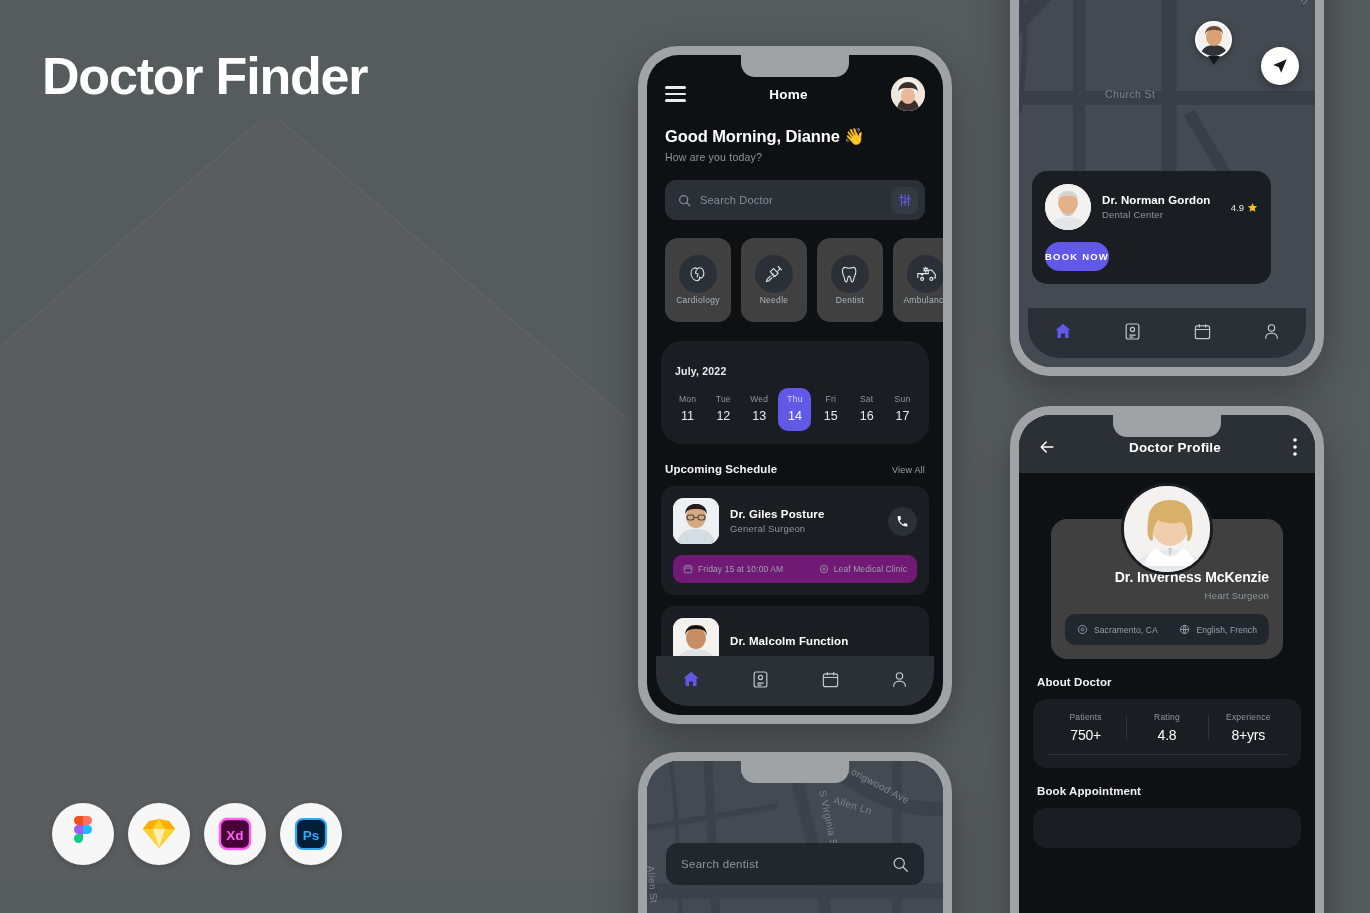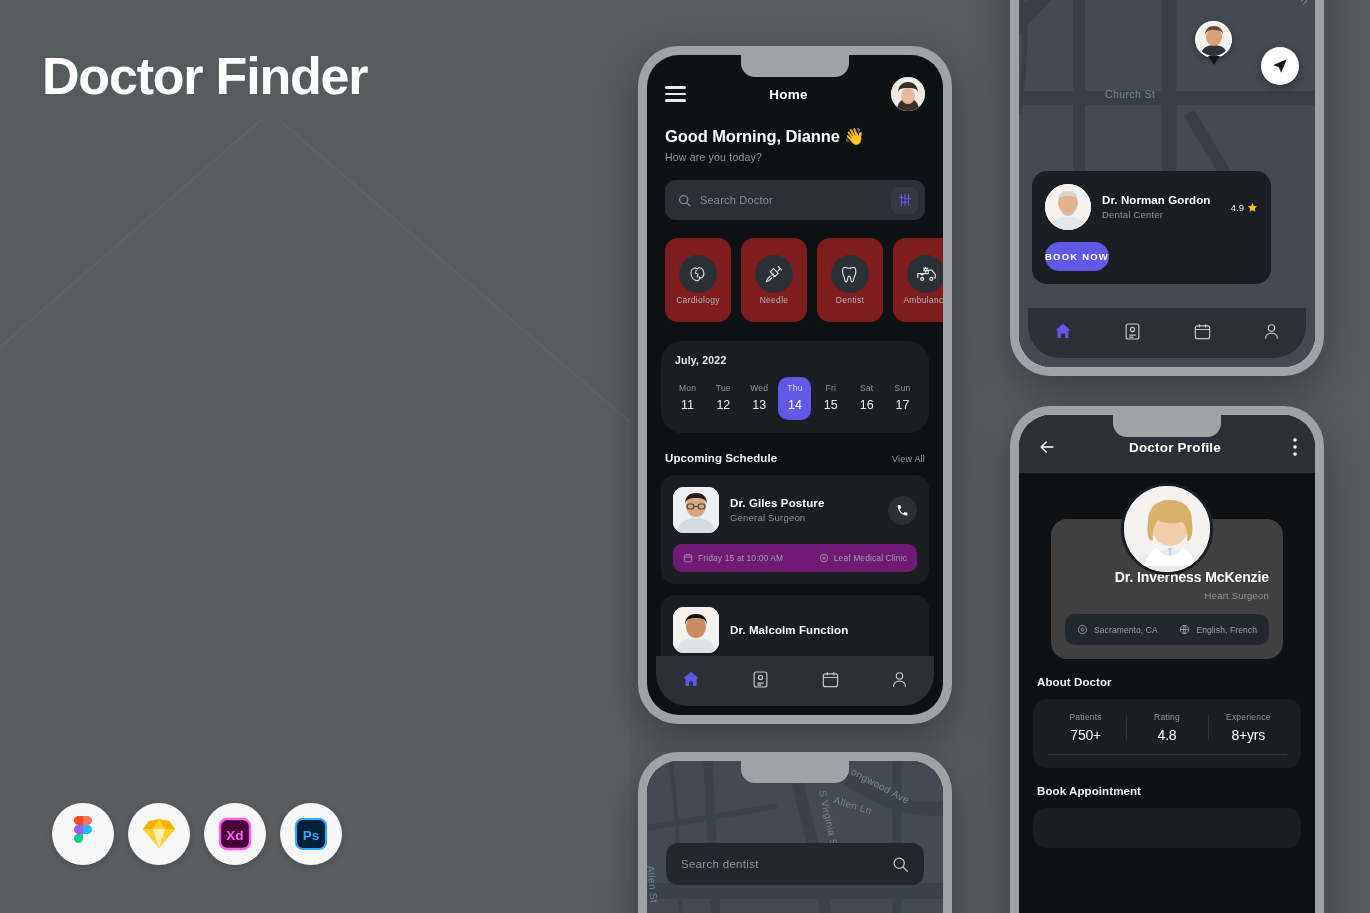--- a/index.html
+++ b/index.html
@@ -80,7 +80,7 @@
   .filter-btn{ width:27px; height:27px; border-radius:8px; background:#343a41; display:flex; align-items:center; justify-content:center; }
 
   .cats{ display:flex; gap:10px; padding:18px 0 0 18px; overflow:hidden; }
-  .cat{ width:66px; min-width:66px; height:84px; background:#7f1d1d; border-radius:13px;
+  .cat{ width:66px; min-width:66px; height:84px; background:#404040; border-radius:13px;
         display:flex; flex-direction:column; align-items:center; justify-content:center; gap:2px; }
   .cat .circ{ width:38px; height:38px; border-radius:50%; background:#2b3036; display:flex; align-items:center; justify-content:center; }
   .cat .lbl{ font-size:8.5px; color:#aeb4ba; letter-spacing:.3px; white-space:nowrap; }

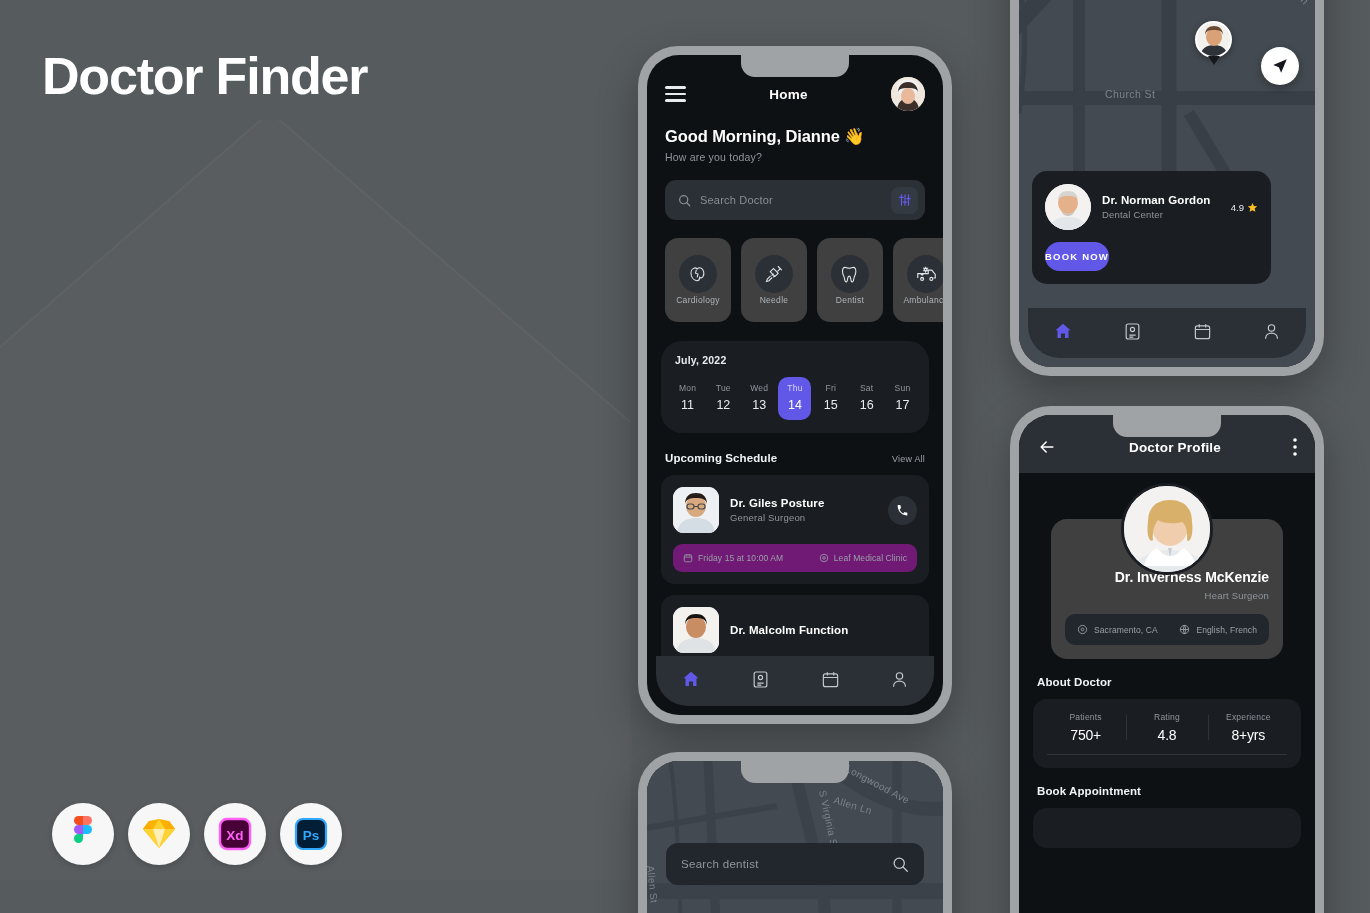--- a/index.html
+++ b/index.html
@@ -85,7 +85,7 @@
   .cat .circ{ width:38px; height:38px; border-radius:50%; background:#2b3036; display:flex; align-items:center; justify-content:center; }
   .cat .lbl{ font-size:8.5px; color:#aeb4ba; letter-spacing:.3px; white-space:nowrap; }
 
-  .calendar{ margin:19px 14px 0 14px; background:#1a1e23; border-radius:21px; padding:13px 10px 13px 10px; }
+  .calendar{ margin:19px 14px 0 14px; background:#1a1e23; border-radius:21px; padding:24px 10px 13px 10px; }
   .cal-title{ font-size:10.5px; font-weight:700; color:#e9ecef; letter-spacing:.2px; margin-left:4px;}
   .cal-days{ display:flex; justify-content:space-between; margin-top:11px; }
   .cal-day{ width:33px; padding:6px 0 8px; border-radius:10px; text-align:center; }

